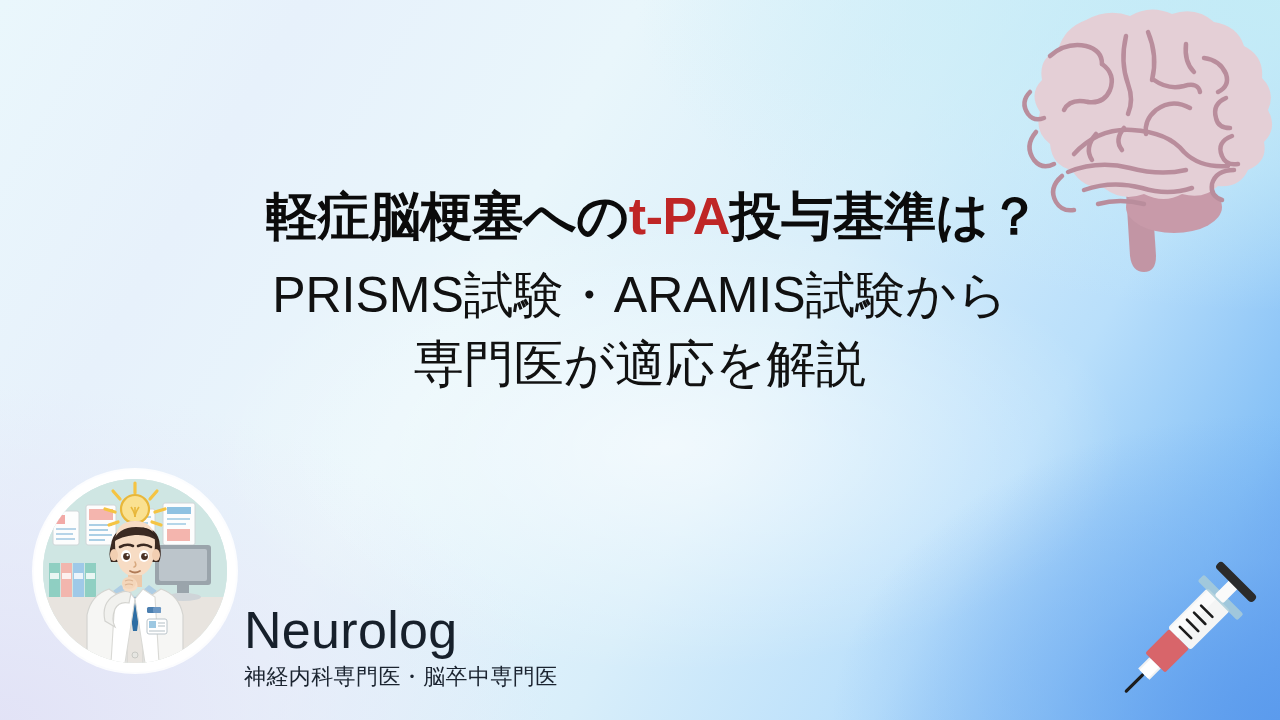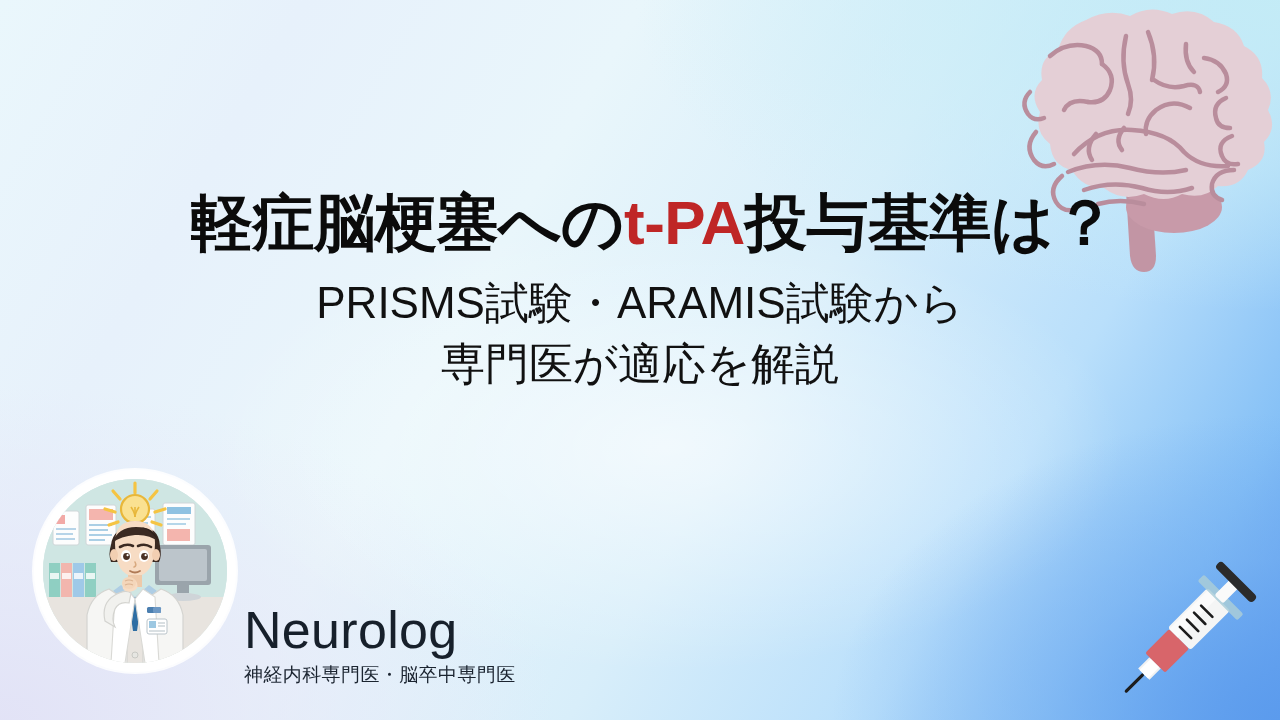--- a/index.html
+++ b/index.html
@@ -67,7 +67,7 @@
     z-index: 20;
   }
   .headline {
-    font-size: 62px;
+    font-size: 52px;
     font-weight: 700;
     color: #0b0b0b;
     letter-spacing: -0.5px;

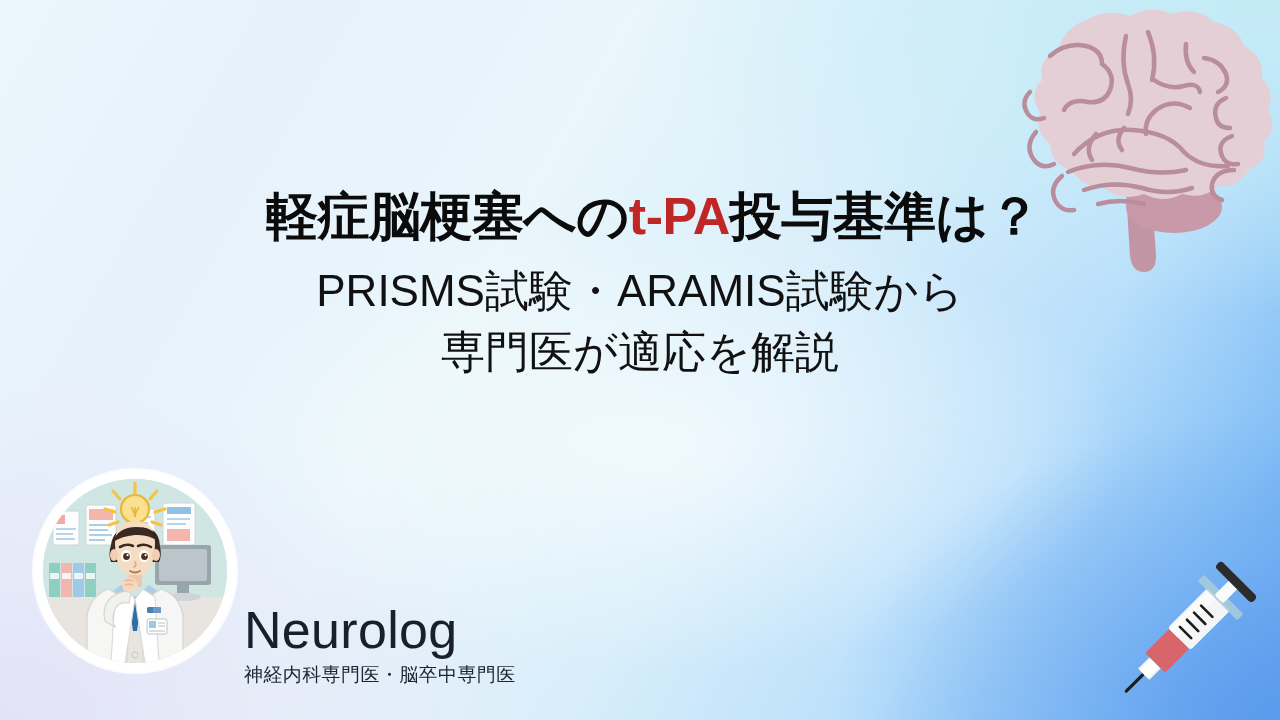--- a/index.html
+++ b/index.html
@@ -80,7 +80,7 @@
     font-weight: 700;
   }
   .subline {
-    font-size: 44px;
+    font-size: 50px;
     font-weight: 400;
     color: #111111;
     line-height: 1.38;

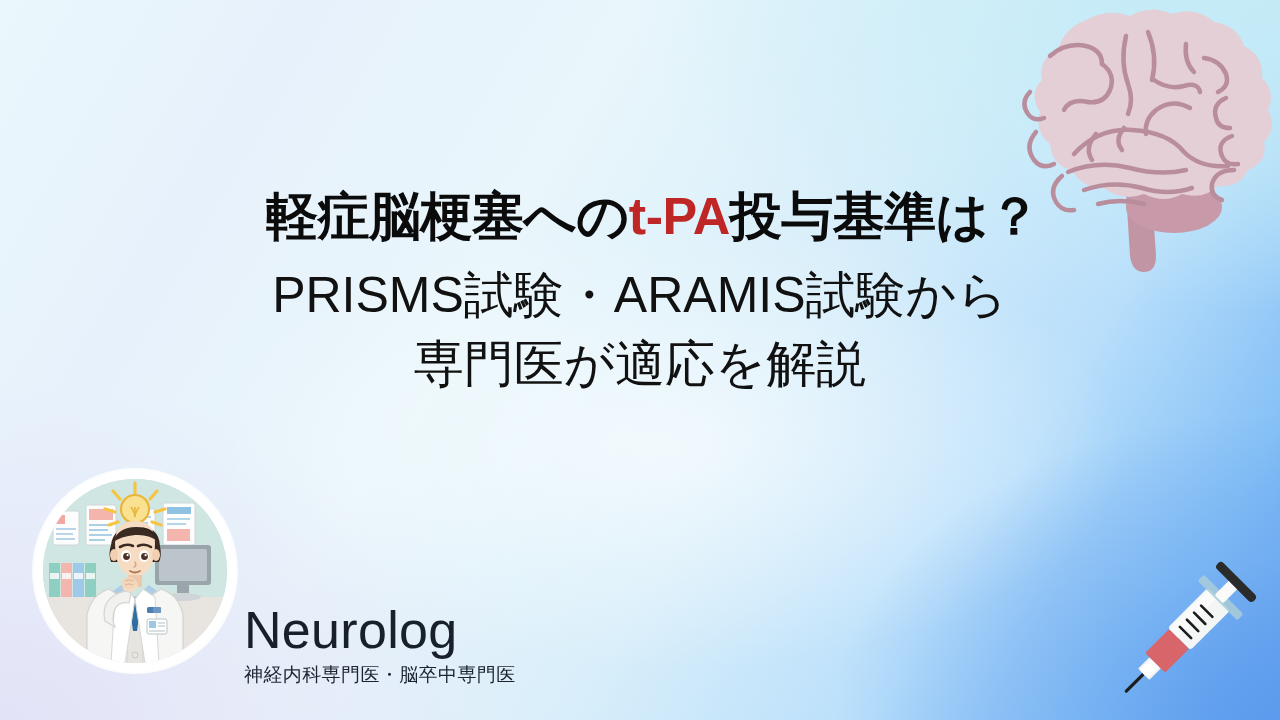--- a/index.html
+++ b/index.html
@@ -149,7 +149,7 @@
   }
   .brand-sub {
     margin-top: 9px;
-    font-size: 19px;
+    font-size: 22px;
     font-weight: 400;
     color: #1b2430;
     letter-spacing: 0.4px;

